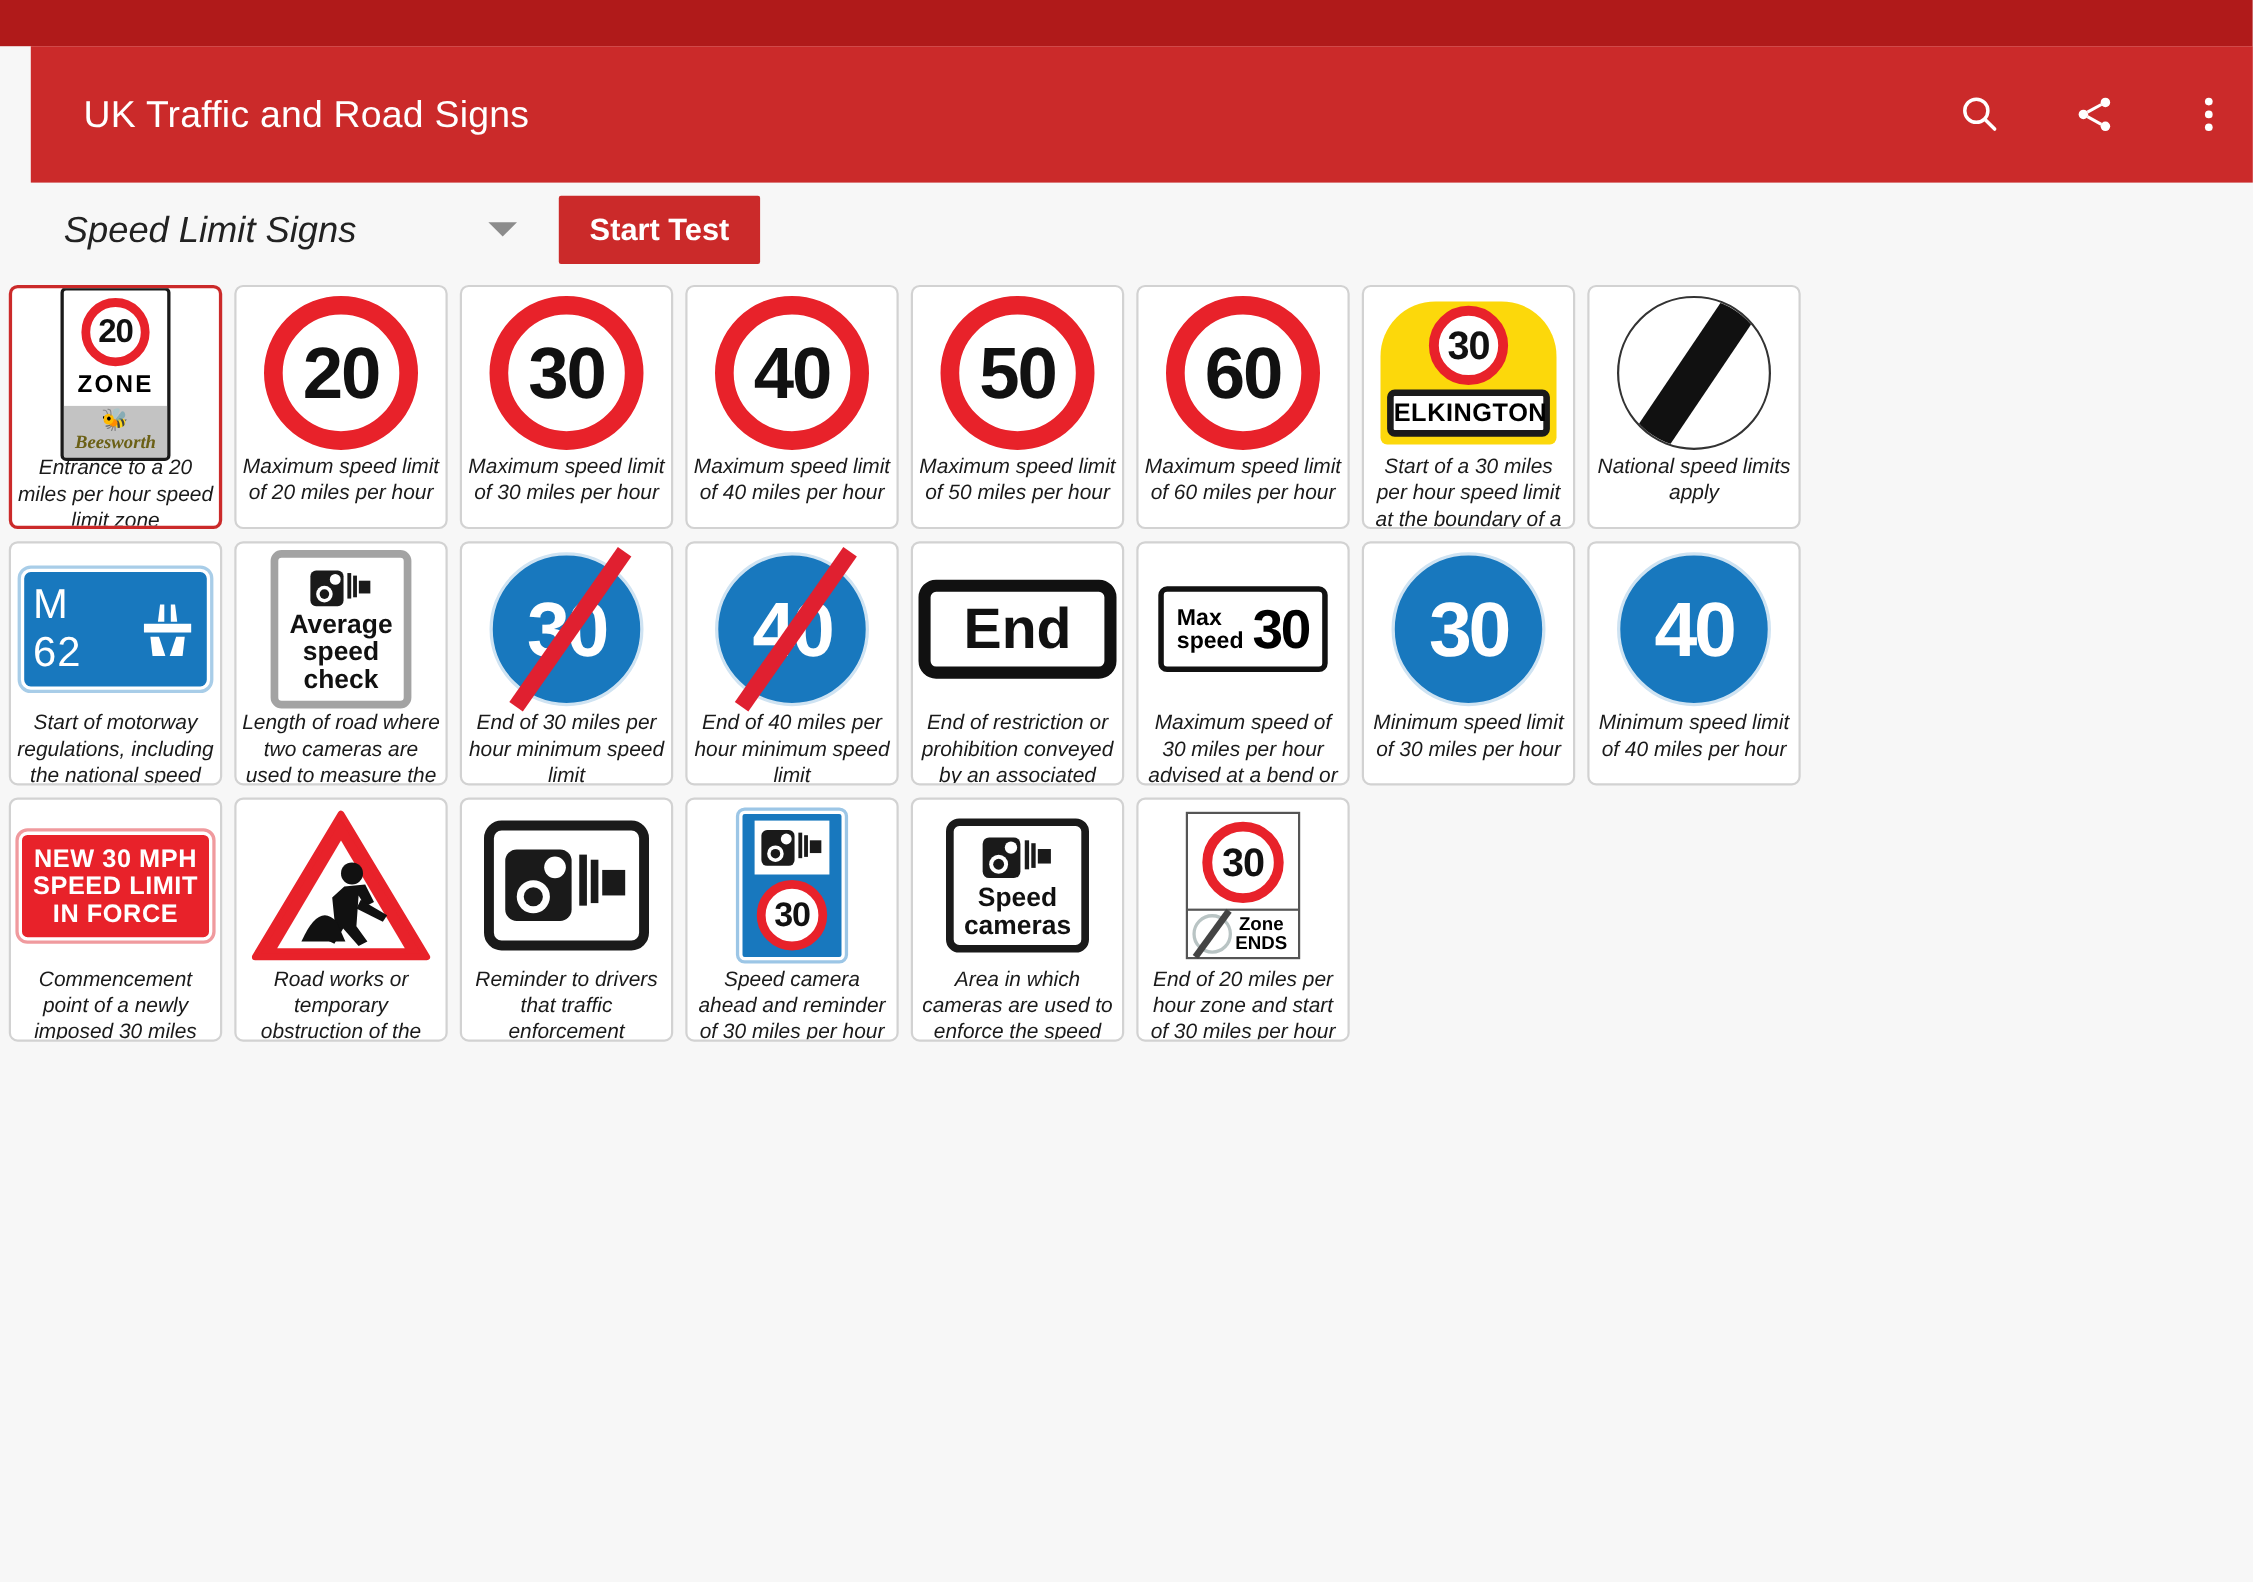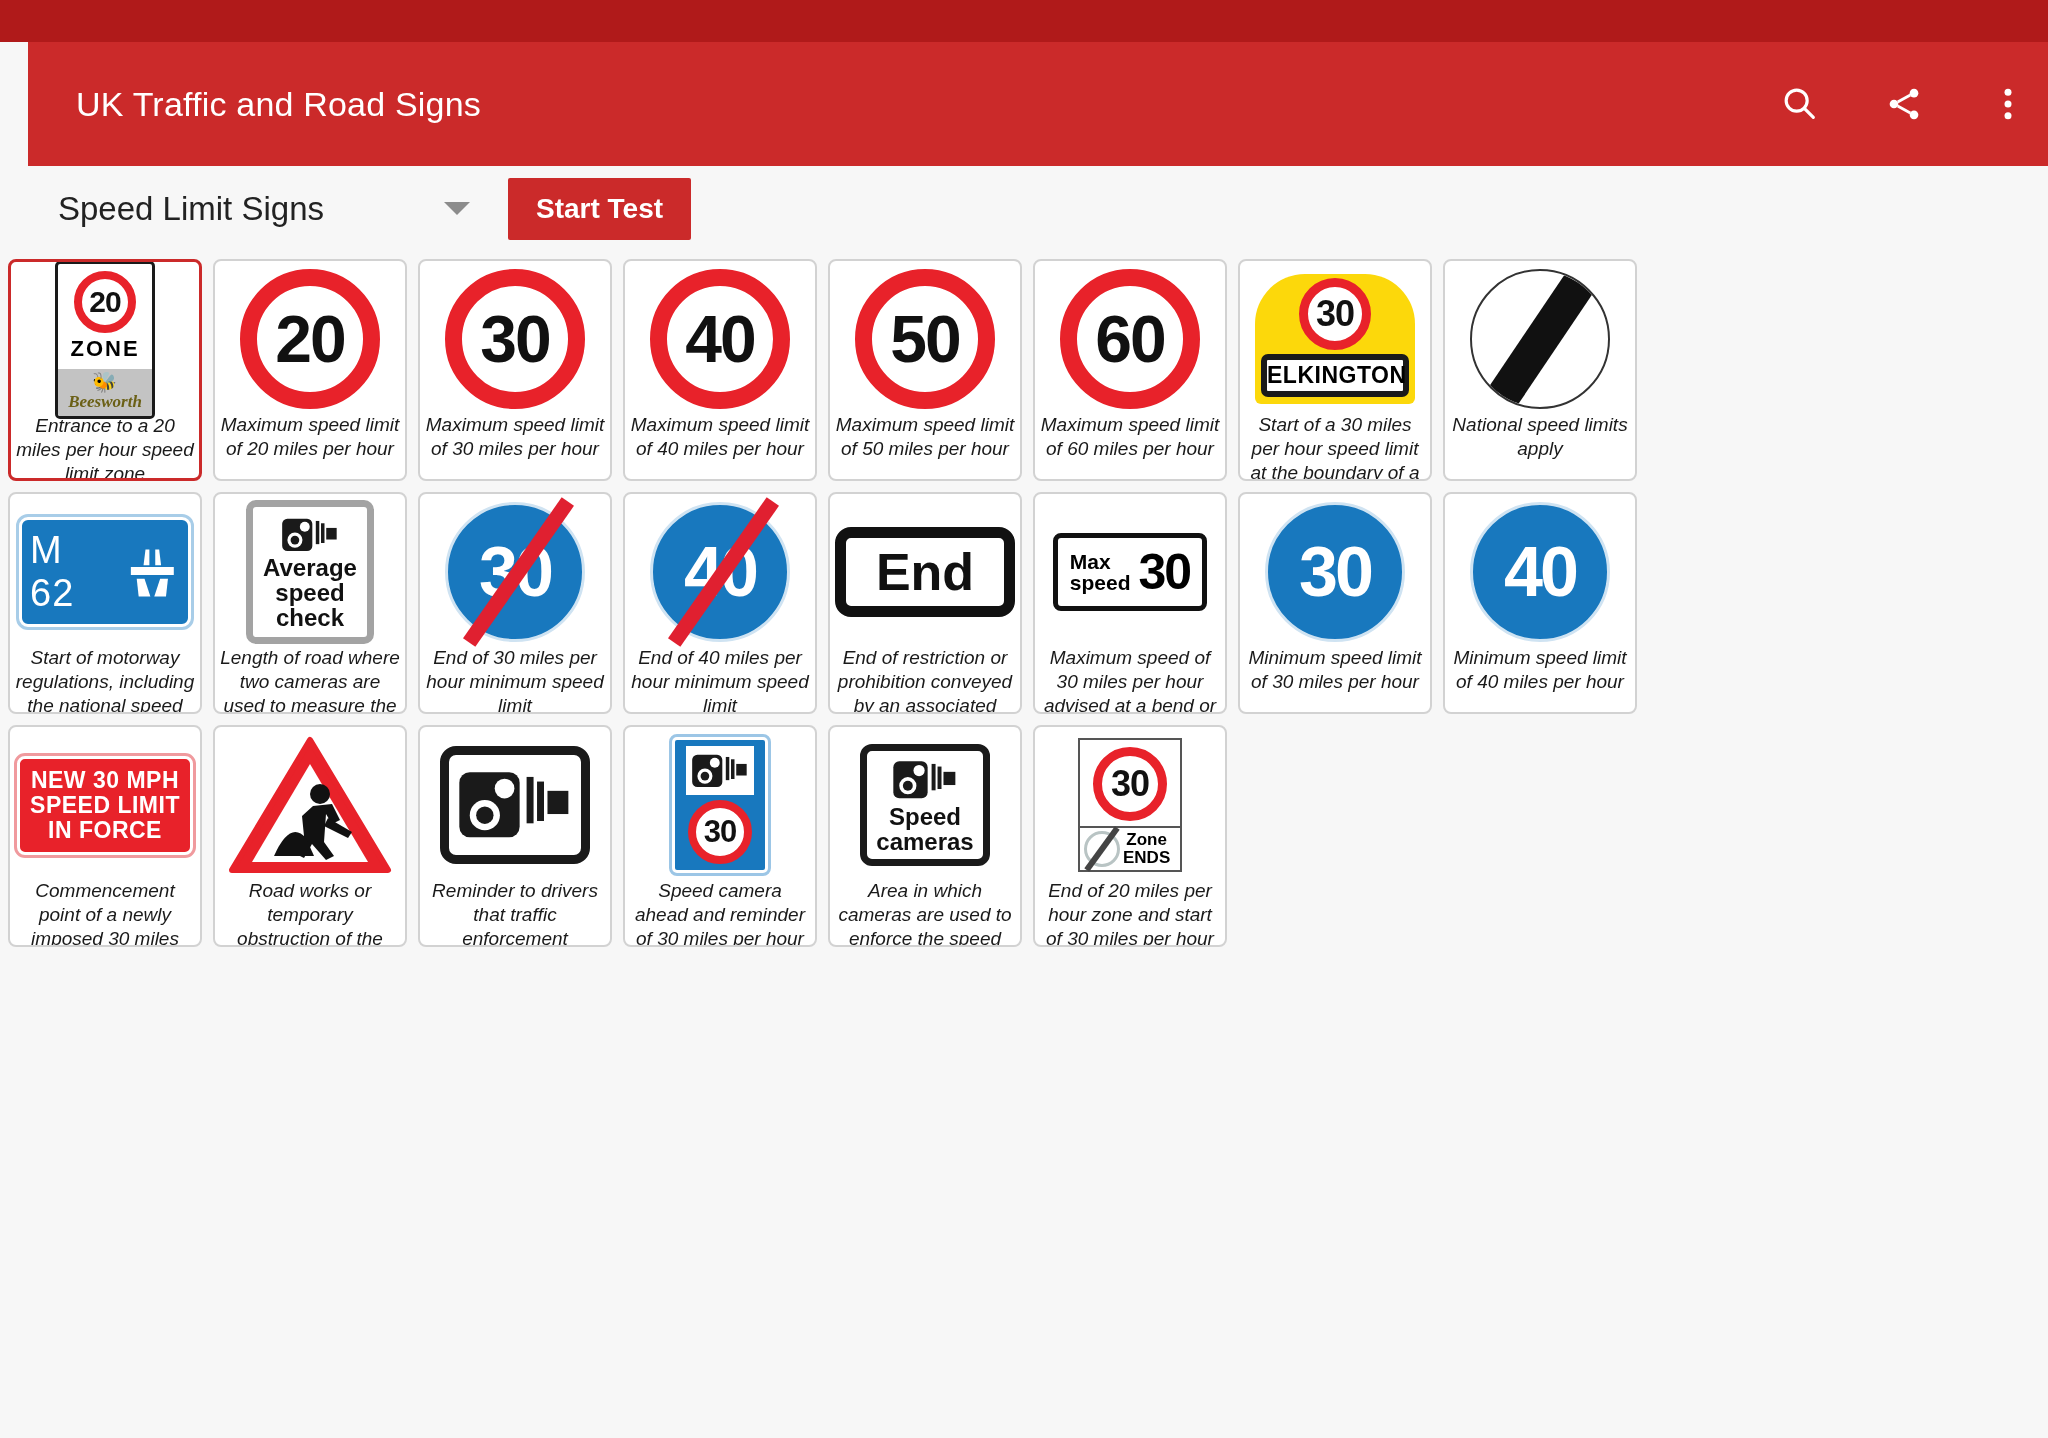--- a/index.html
+++ b/index.html
@@ -24,6 +24,7 @@
   .spinner {
     display: flex; align-items: center; gap: 0;
     width: 450px;
+    font-style: italic;
   }
   .spinner-label { font-size: 33px; color: #222; flex: 1; }
   .caret {

